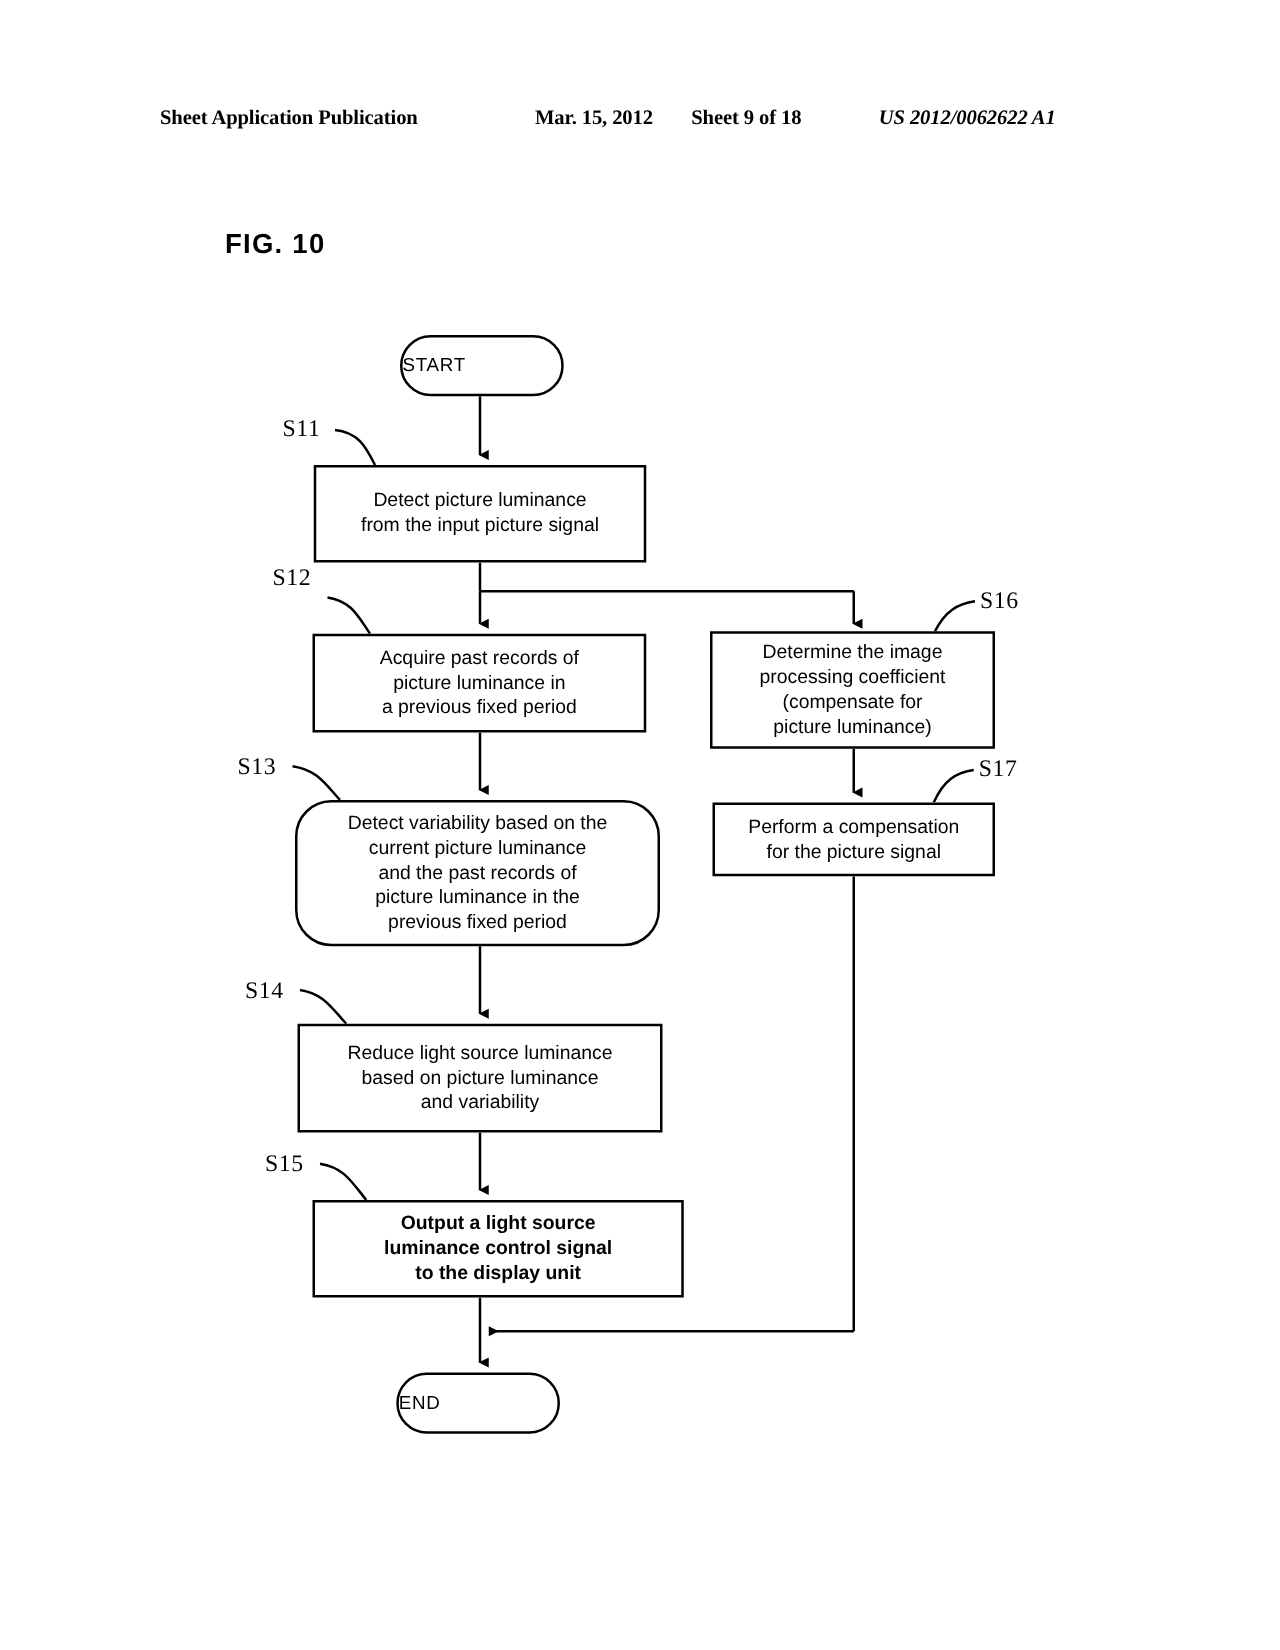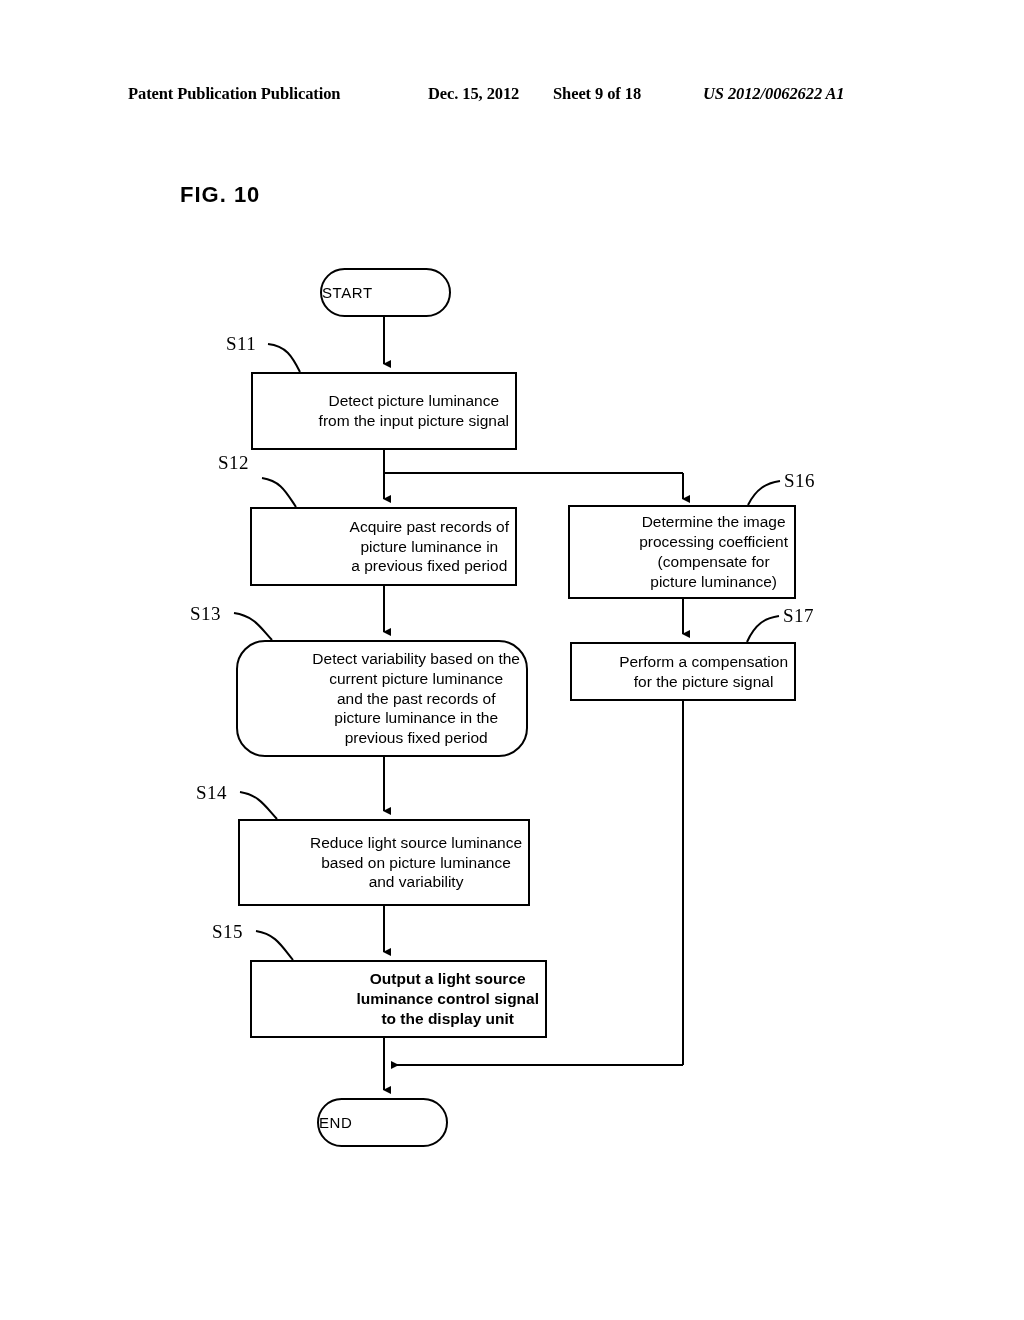--- a/index.html
+++ b/index.html
@@ -114,7 +114,7 @@
 <body>
 
 <div class="page-header">
-  <span class="h-pub">Patent Publication Publication</span>
+  <span class="h-pub">Sheet Application Publication</span>
   <span class="h-date">Dec. 15, 2012</span>
   <span class="h-sheet">Sheet 9 of 18</span>
   <span class="h-docid">US 2012/0062622 A1</span>

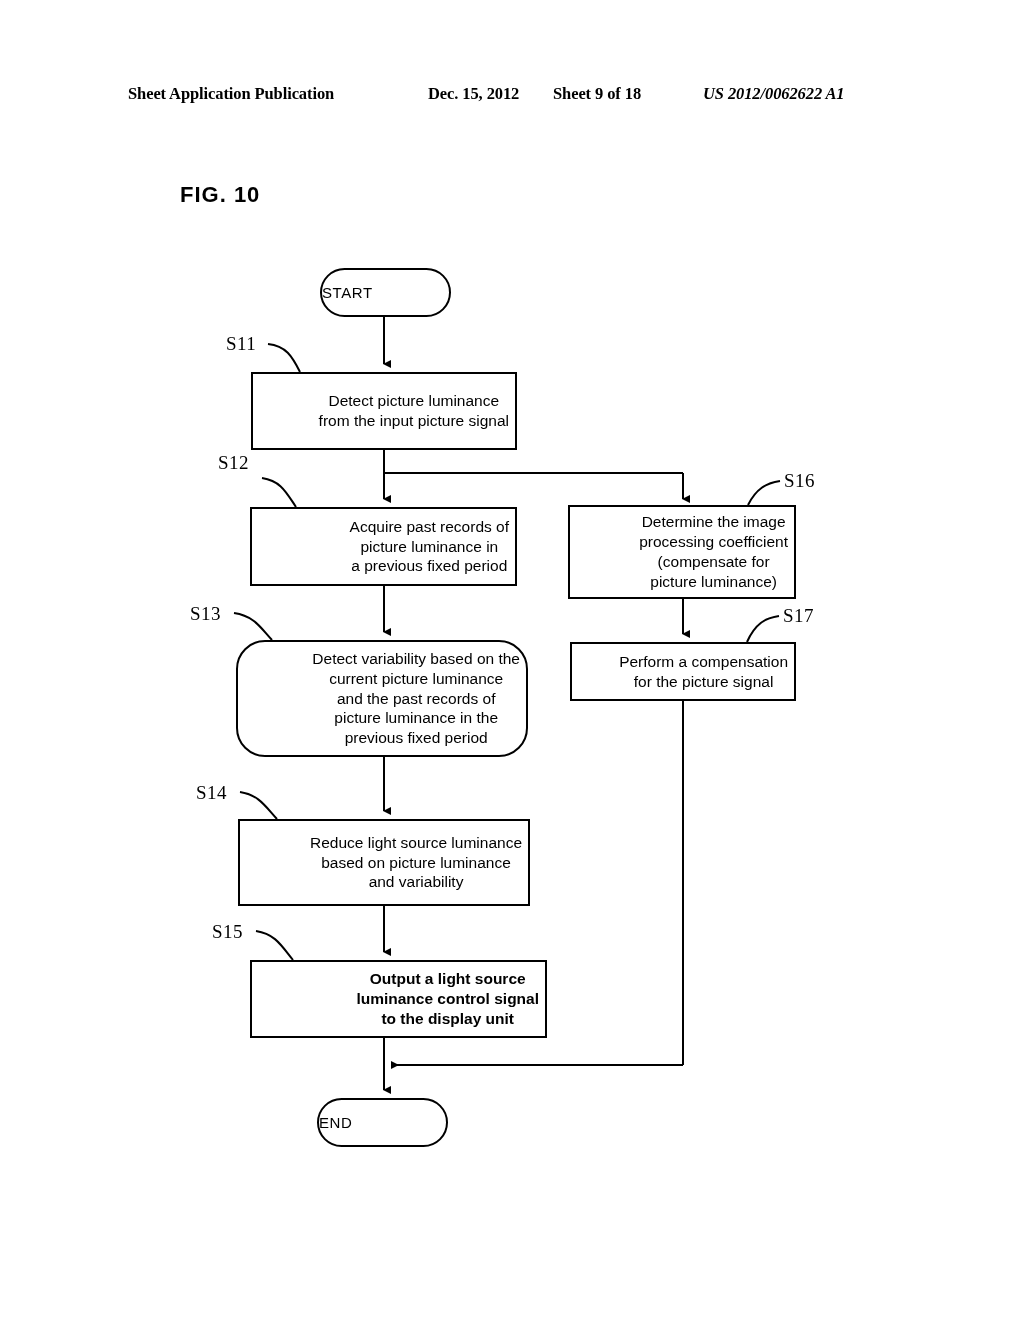--- a/index.html
+++ b/index.html
@@ -115,7 +115,7 @@
 
 <div class="page-header">
   <span class="h-pub">Sheet Application Publication</span>
-  <span class="h-date">Dec. 15, 2012</span>
+  <span class="h-date">Mar. 15, 2012</span>
   <span class="h-sheet">Sheet 9 of 18</span>
   <span class="h-docid">US 2012/0062622 A1</span>
 </div>

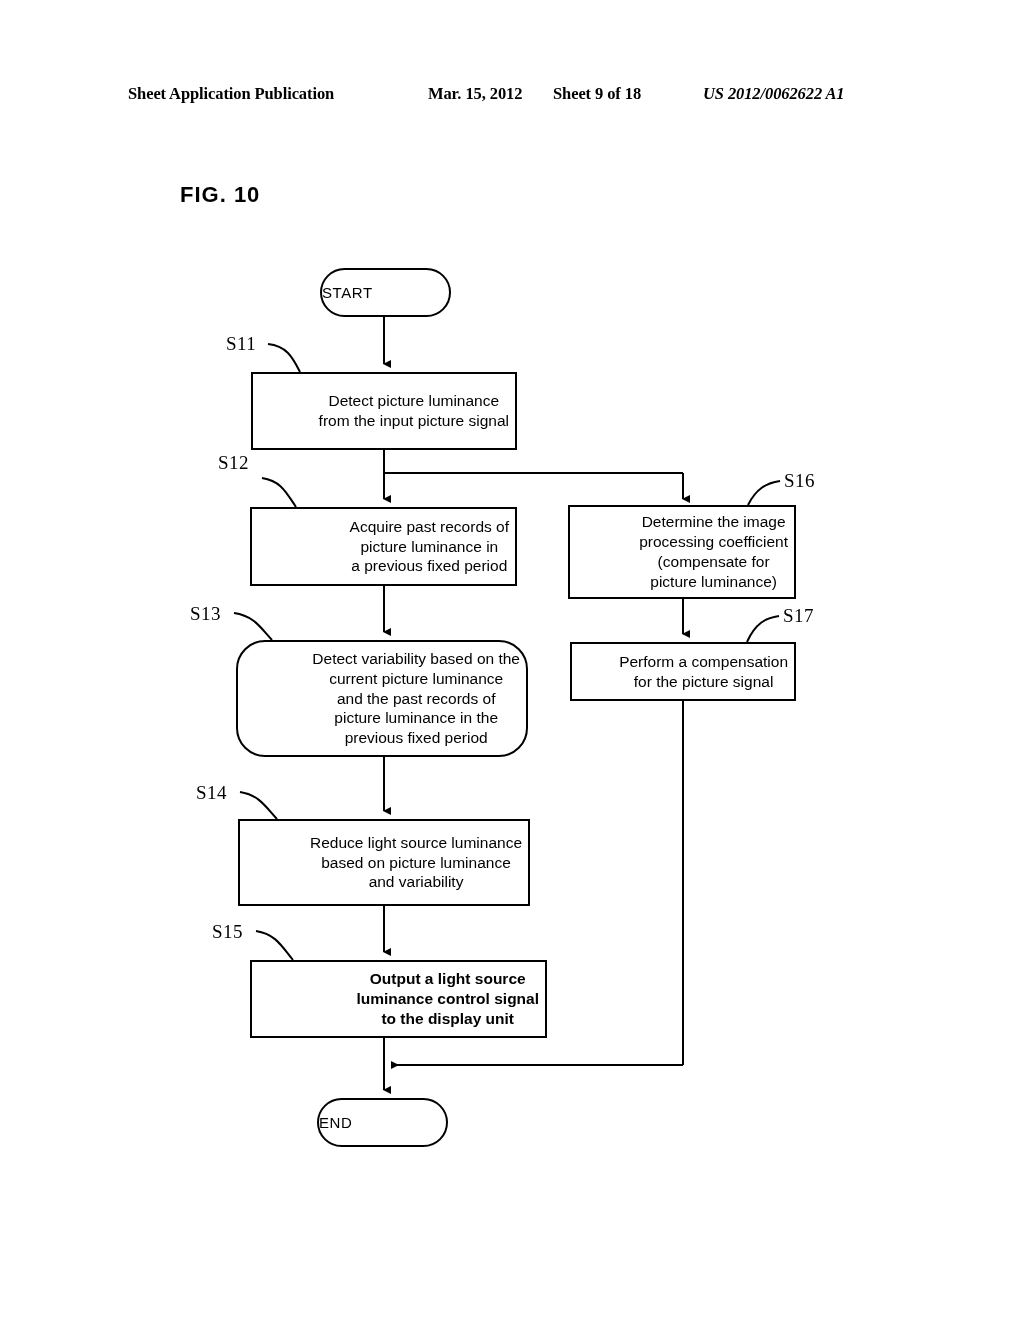--- a/index.html
+++ b/index.html
@@ -80,7 +80,7 @@
     background: #fff;
     display: flex;
     align-items: center;
-    justify-content: flex-end;
+    justify-content: center;
     text-align: center;
     font-size: 15.5px;
     line-height: 1.28;

